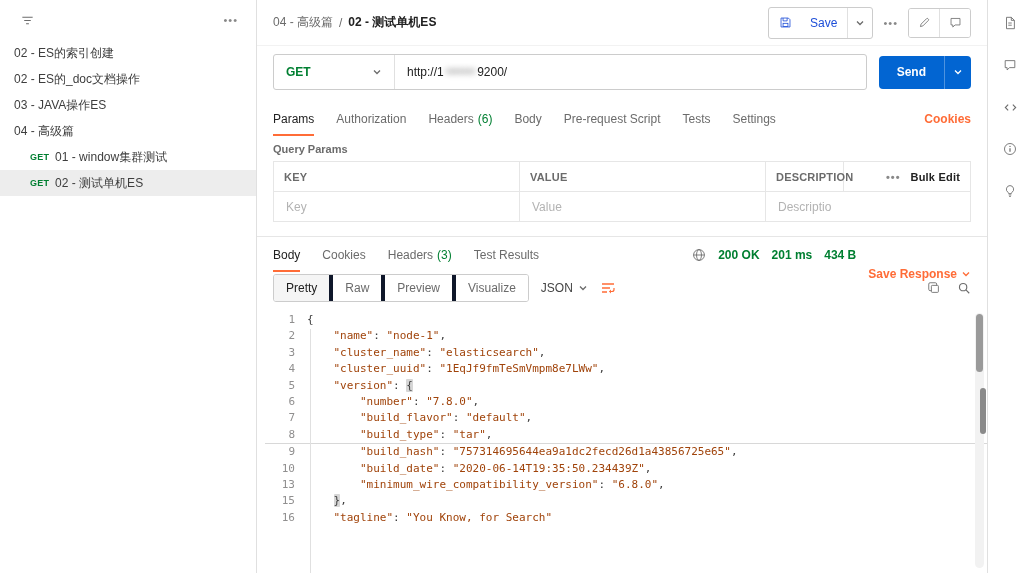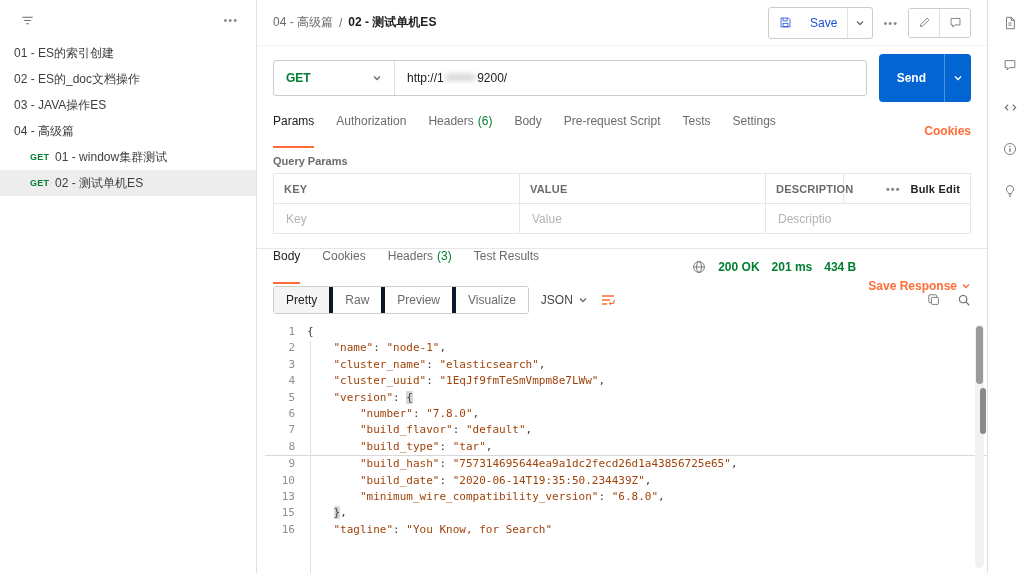--- a/index.html
+++ b/index.html
@@ -118,7 +118,7 @@
     </div>
     <div class="sidebar-items">
       <div class="s-item">
-        <span class="s-label">01 - ES的索引创建</span>
+        <span class="s-label">02 - ES的索引创建</span>
       </div>
       <div class="s-item">
         <span class="s-label">02 - ES的_doc文档操作</span>

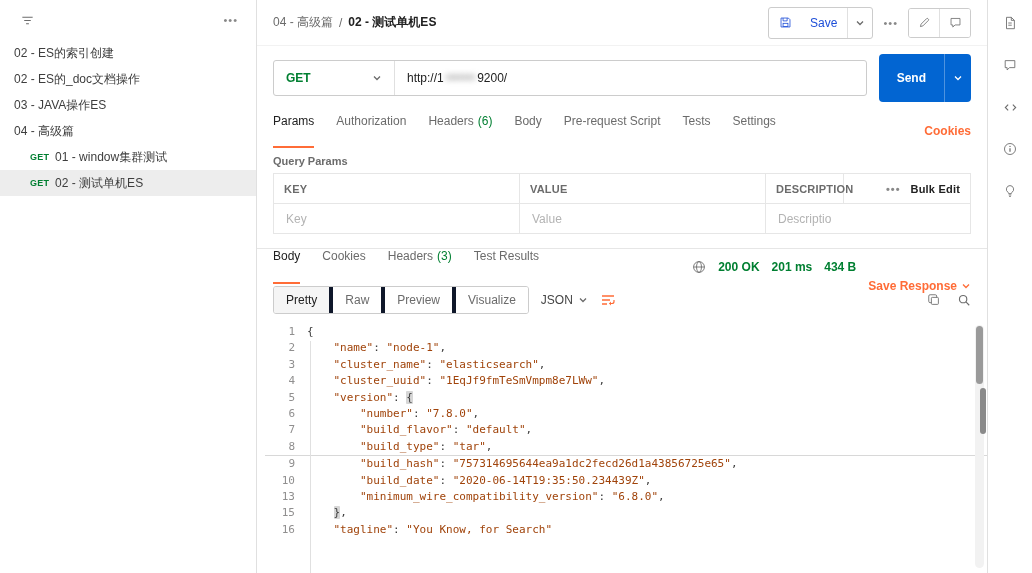--- a/index.html
+++ b/index.html
@@ -35,7 +35,7 @@
   .method-select .caret{color:#6b6b6b;}
   .url-input{flex:1;display:flex;align-items:center;padding:0 12px;color:#212121;overflow:hidden;white-space:nowrap;}
   .url-masked{filter:blur(3px);color:#777;margin:0 2px;}
-  .send-btn{margin-left:12px;height:48px;display:flex;border-radius:4px;overflow:hidden;background:#0265d2;color:#fff;font-weight:700;cursor:pointer;}
+  .send-btn{margin-left:12px;height:33px;display:flex;border-radius:4px;overflow:hidden;background:#0265d2;color:#fff;font-weight:700;cursor:pointer;}
   .send-main{padding:0 18px;display:flex;align-items:center;font-size:12px;}
   .send-caret{width:26px;display:flex;align-items:center;justify-content:center;border-left:1px solid rgba(255,255,255,.3);}
 

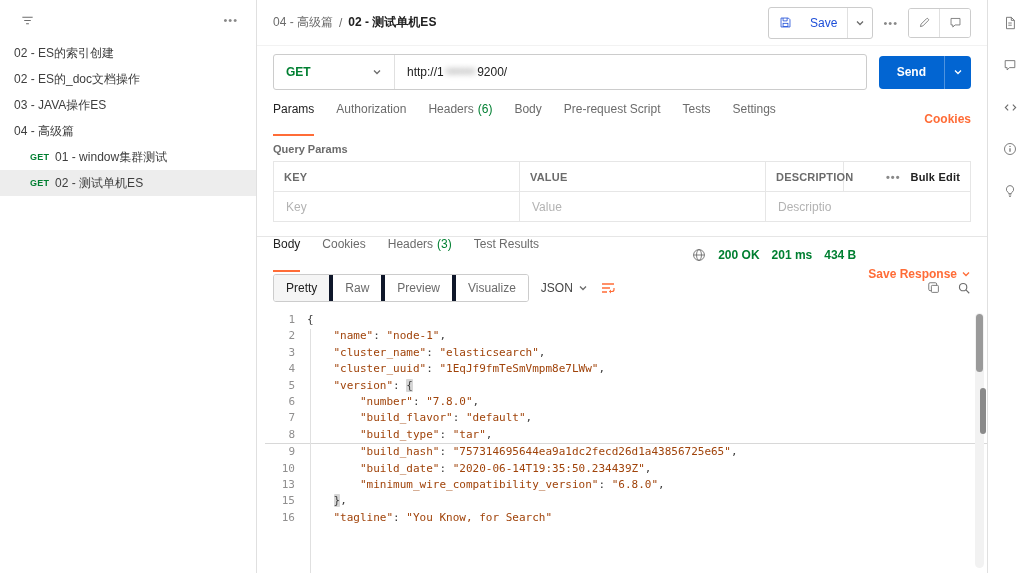--- a/index.html
+++ b/index.html
@@ -41,7 +41,7 @@
 
   
   .tabs-row{display:flex;align-items:center;padding:0 16px;height:34px;}
-  .tab{margin-right:22px;color:#6b6b6b;cursor:pointer;position:relative;height:100%;display:flex;white-space:nowrap;}
+  .tab{margin-right:22px;color:#6b6b6b;cursor:pointer;position:relative;height:100%;display:flex;align-items:center;white-space:nowrap;}
   .tab.active{color:#212121;}
   .tab.active::after{content:"";position:absolute;left:0;right:0;bottom:0;height:2px;background:#ff6c37;}
   .tab .count{color:#007f31;margin-left:4px;}

